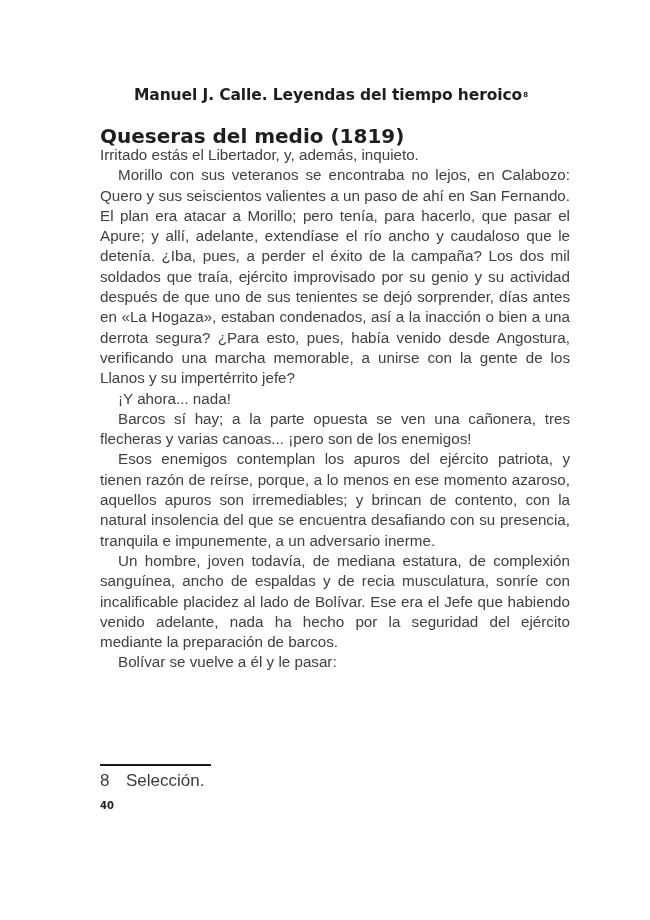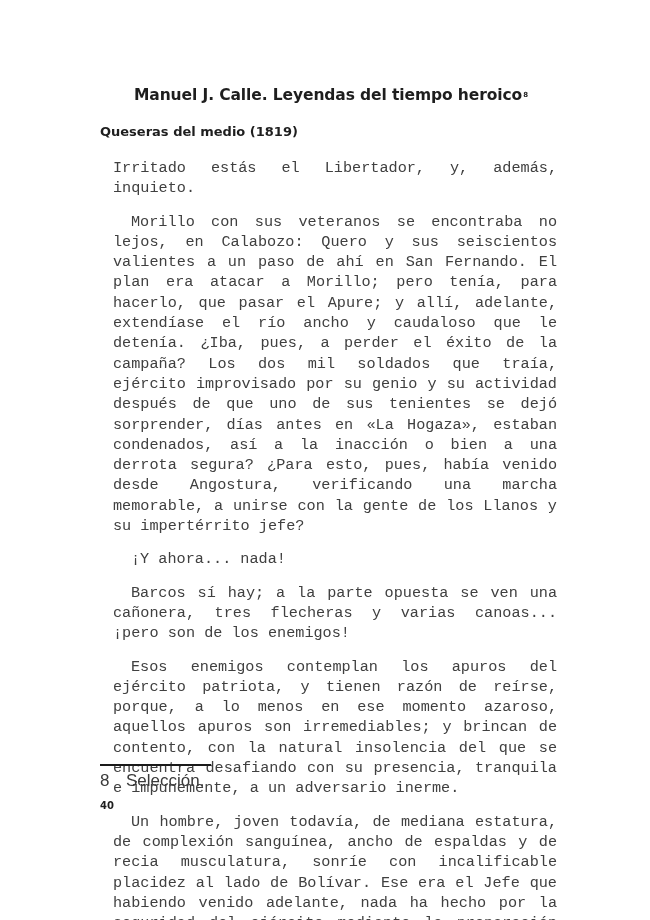--- a/index.html
+++ b/index.html
@@ -19,7 +19,7 @@
   .subtitle {
     position: absolute; top: 124px; left: 0;
     font-family: "DejaVu Sans", sans-serif; font-weight: bold;
-    font-size: 13px; color: #1e1e1e; white-space: nowrap;
+    font-size: 20px; color: #1e1e1e; white-space: nowrap;
   }
   .body {
     position: absolute; top: 145px; left: 0; width: 470px;

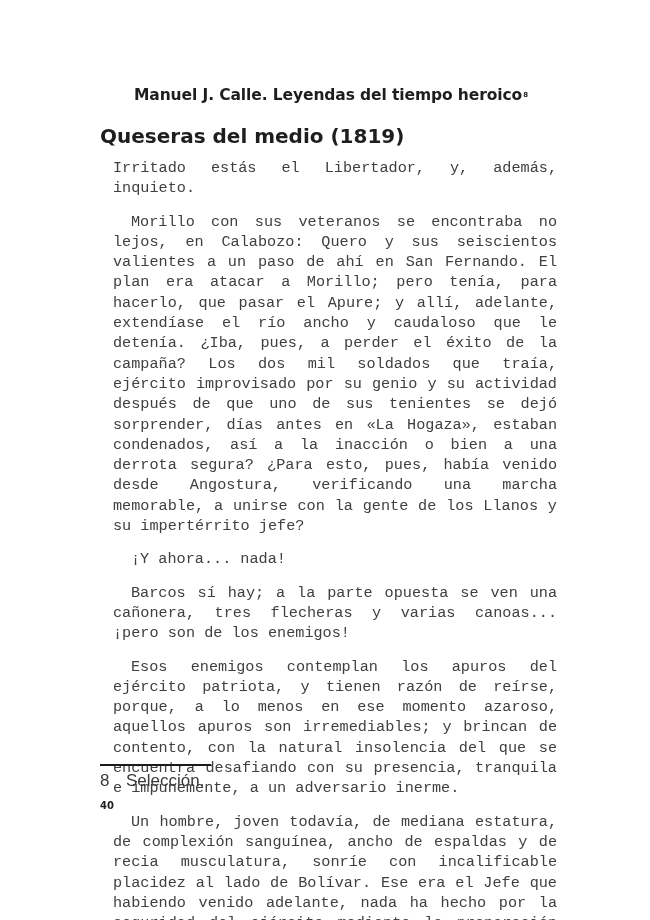--- a/index.html
+++ b/index.html
@@ -25,7 +25,7 @@
     position: absolute; top: 145px; left: 0; width: 470px;
     font-size: 15.2px; line-height: 20.3px; color: #404040;
   }
-  .body p { margin: 13px; text-align: justify; hyphens: manual; font-family: Liberation Mono, monospace; }
+  .body p { margin: 0; text-align: justify; hyphens: manual; }
   .body p.indent { text-indent: 18px; }
   .body p.noind { text-indent: 0; }
   .fn-rule {

